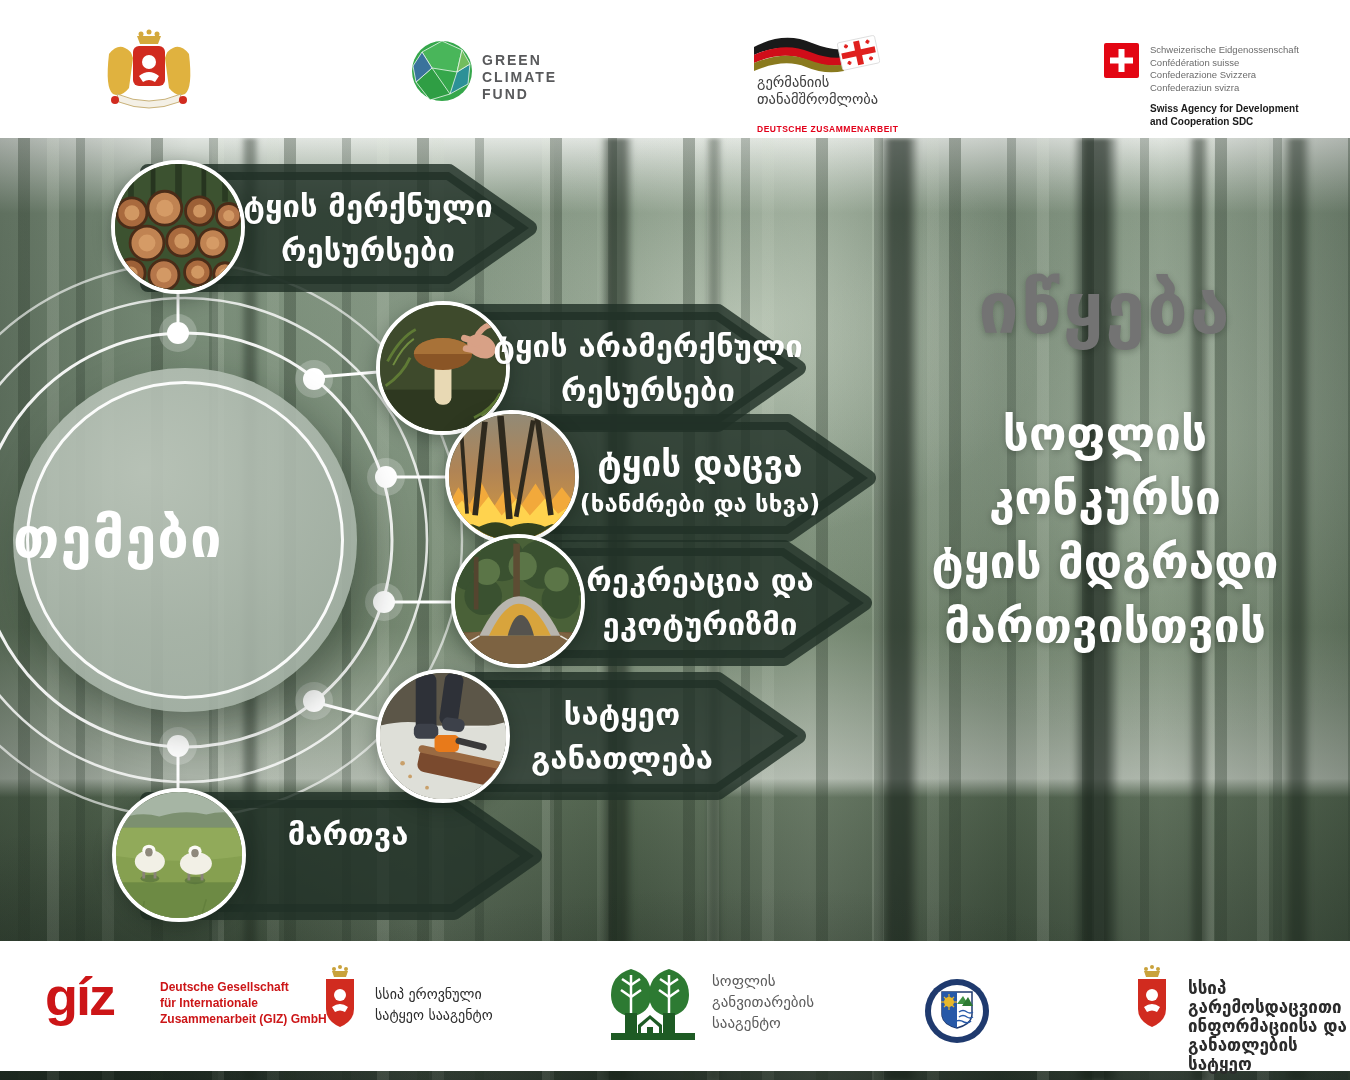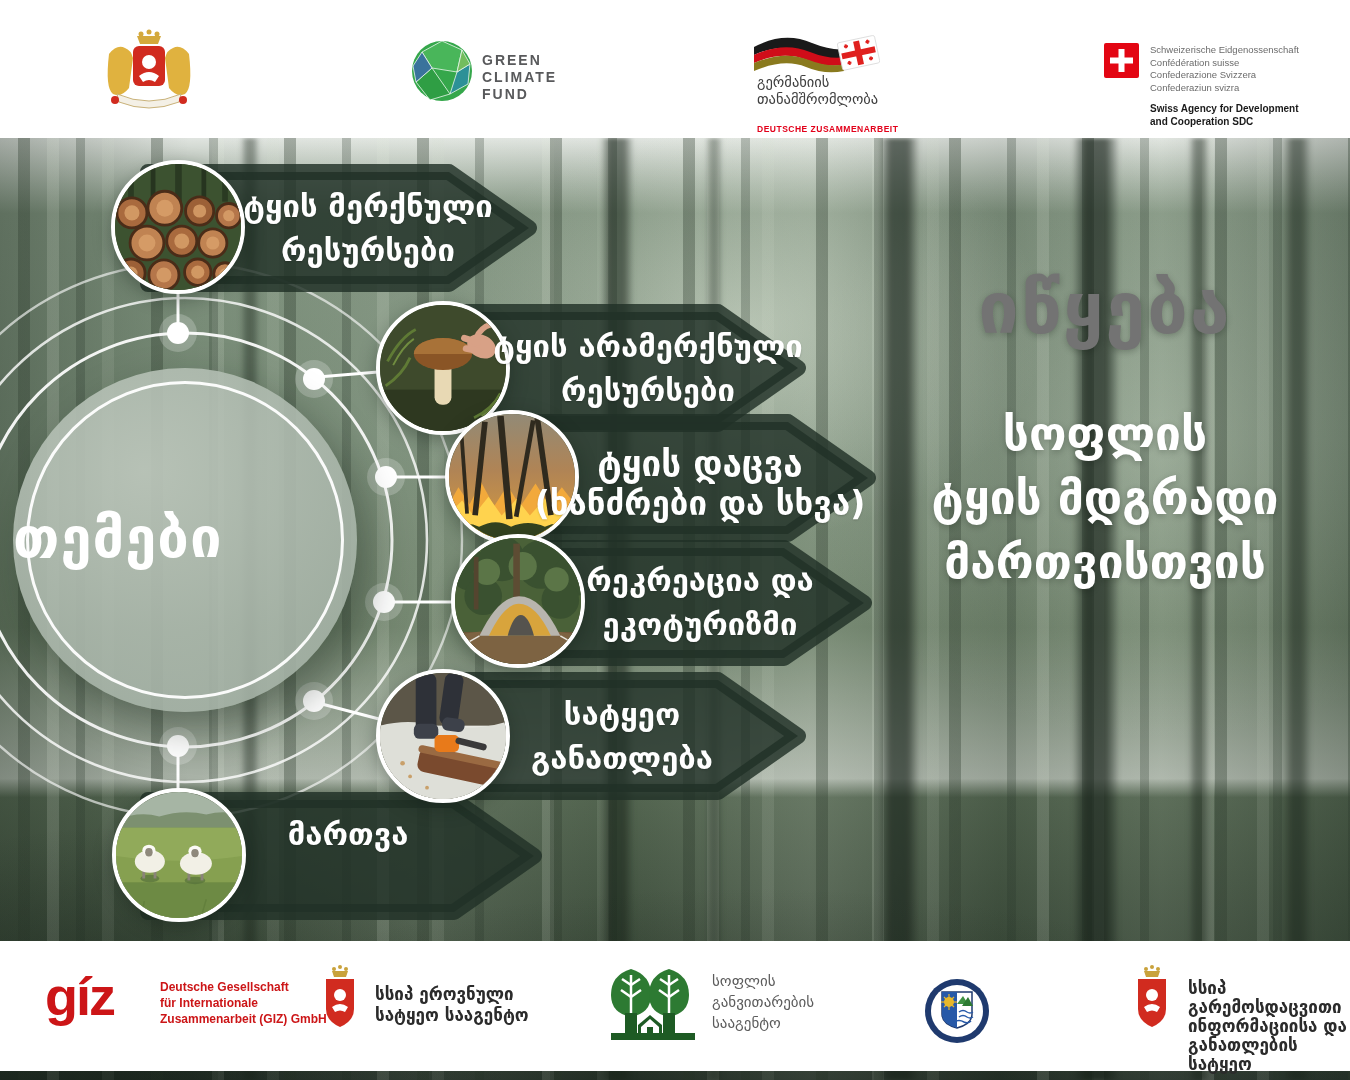--- a/index.html
+++ b/index.html
@@ -39,7 +39,7 @@
   
   .btxt{position:absolute;z-index:4;color:#fff;font-weight:bold;text-align:center;white-space:nowrap;
         font-size:31px;line-height:44px;text-shadow:0 1px 2px rgba(0,0,0,0.18);}
-  .btxt .sub{display:block;font-size:33px;line-height:36px;}
+  .btxt .sub{display:block;font-size:24px;line-height:36px;}
   
   .announce-head{position:absolute;left:880px;top:266px;width:450px;z-index:4;text-align:center;color:#737373;
         font-size:72px;font-weight:bold;letter-spacing:2px;text-shadow:0 2px 6px rgba(10,20,12,0.25);}

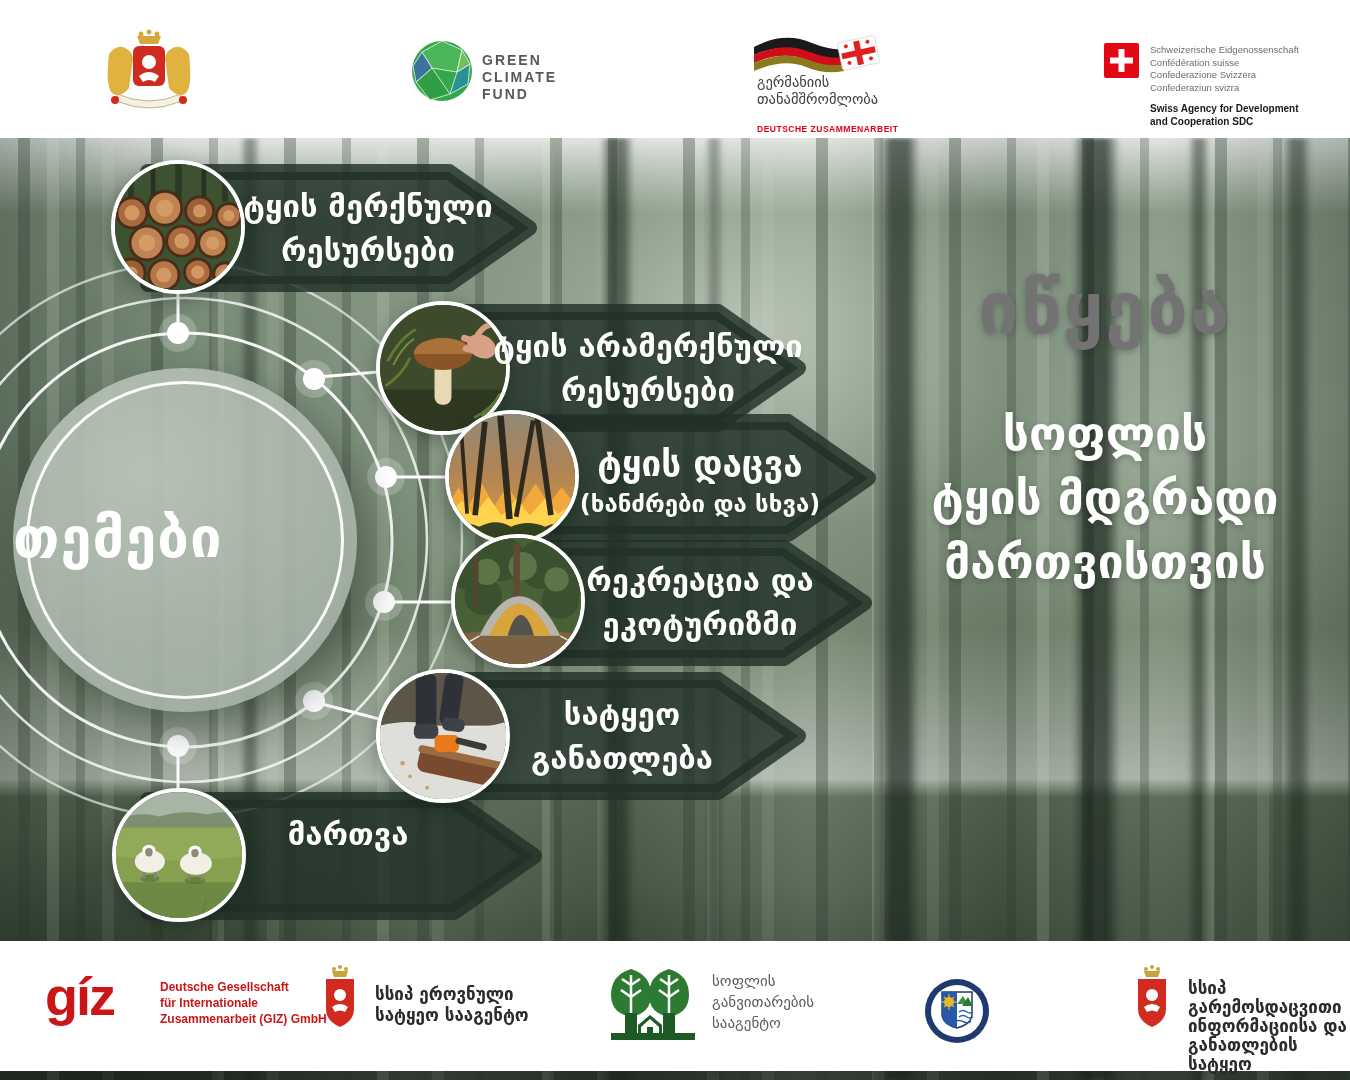--- a/index.html
+++ b/index.html
@@ -324,6 +324,7 @@
   <div class="announce-head">იწყება</div>
   <div class="announce-lines">
     <div>სოფლის</div>
+    <div>კონკურსი</div>
     <div>ტყის მდგრადი</div>
     <div>მართვისთვის</div>
   </div>

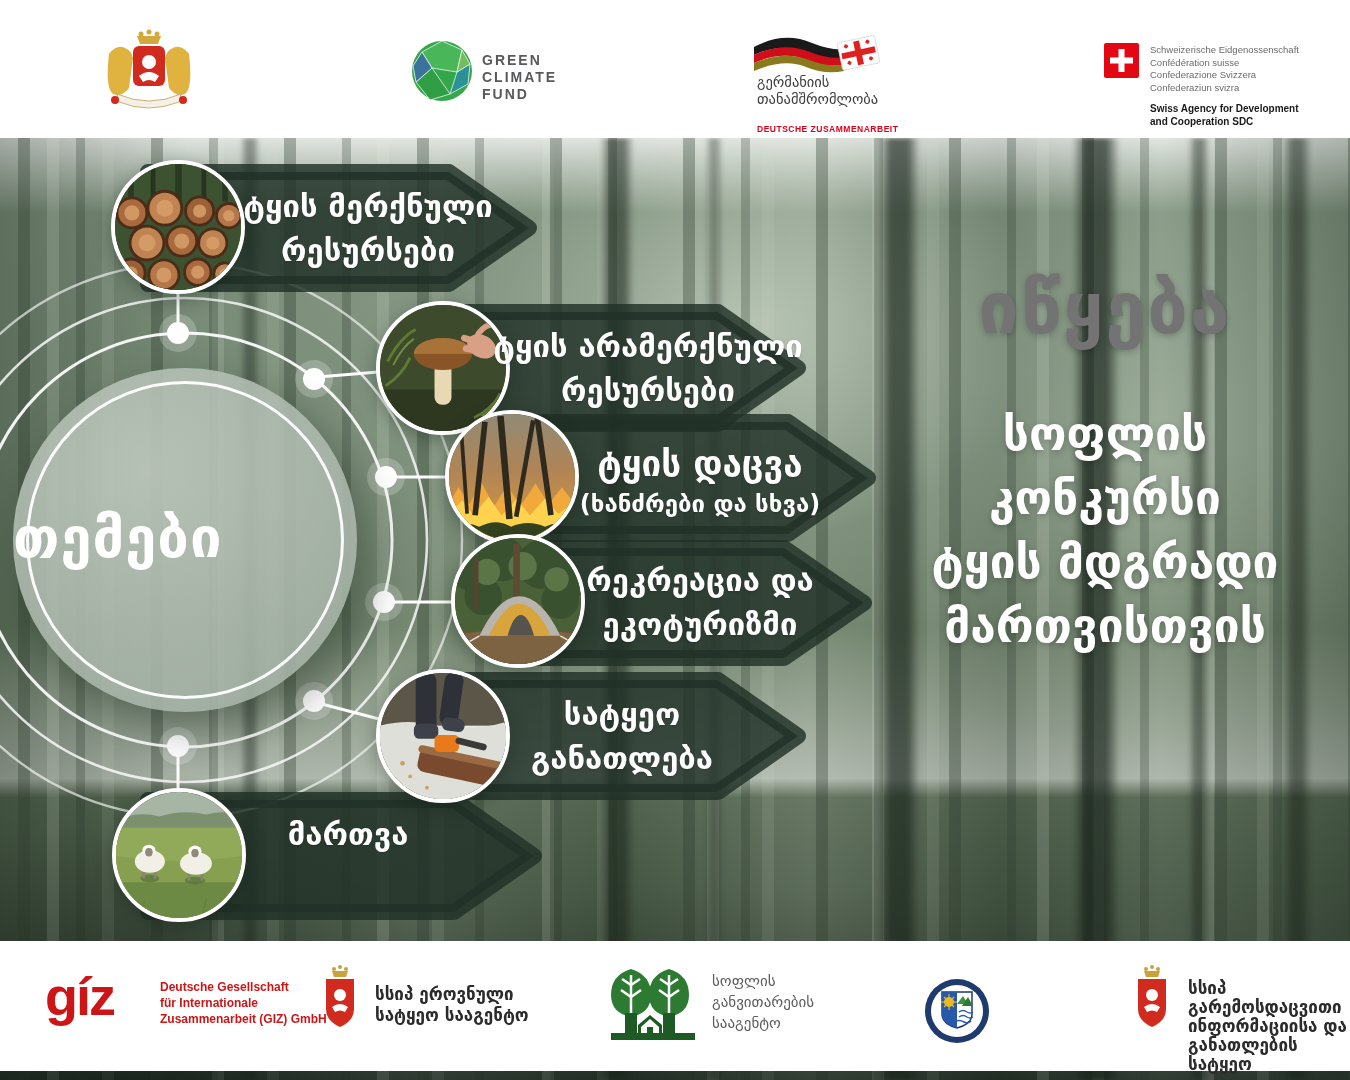--- a/index.html
+++ b/index.html
@@ -50,7 +50,7 @@
   .lg{position:absolute;}
   .giz-word{font-family:"Liberation Sans",sans-serif;font-weight:bold;font-size:54px;color:#cc1517;letter-spacing:-2px;line-height:50px;}
   .giz-desc{font-family:"Liberation Sans",sans-serif;font-size:12px;line-height:16px;color:#cc1517;font-weight:bold;}
-  .ka-dark{font-size:17px;line-height:21px;font-weight:bold;color:#2b2b2b;}
+  .ka-dark{font-size:14px;line-height:21px;font-weight:normal;color:#2b2b2b;}
   .ka-gray{font-size:15px;line-height:21px;color:#5c5c5c;}
   .eiec-txt{font-size:17px;line-height:19px;font-weight:bold;color:#2b2b2b;}
   

